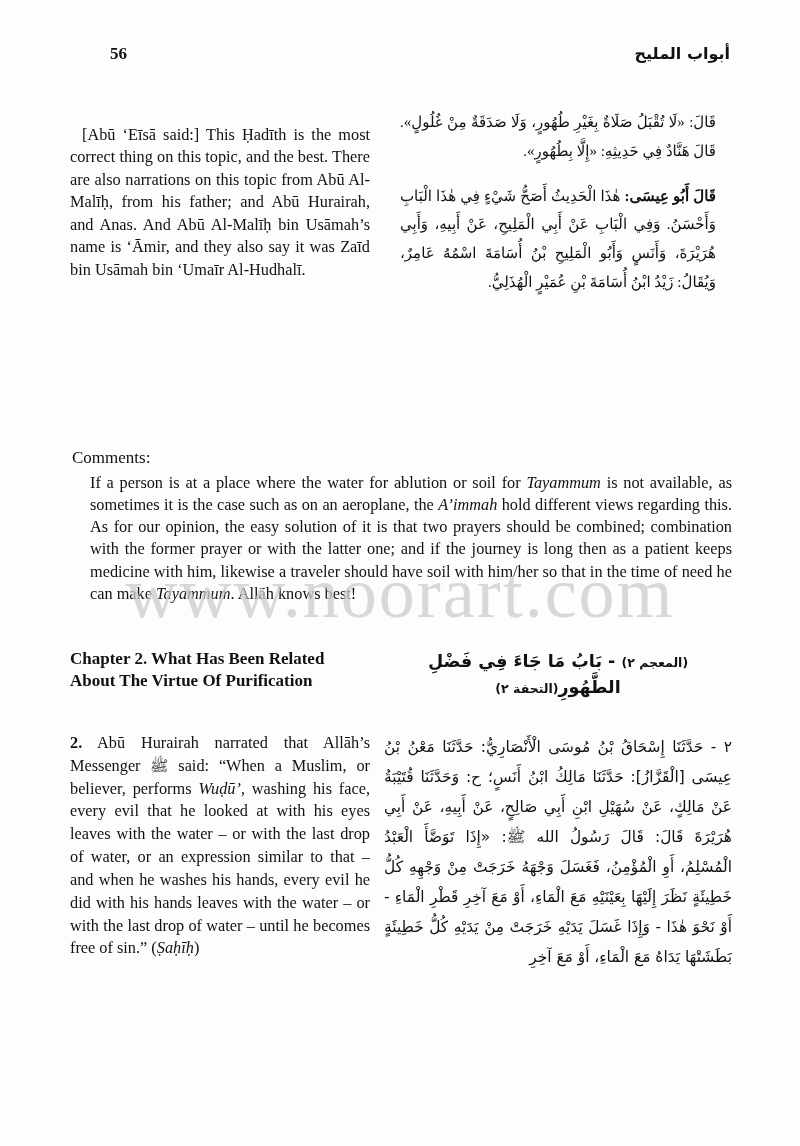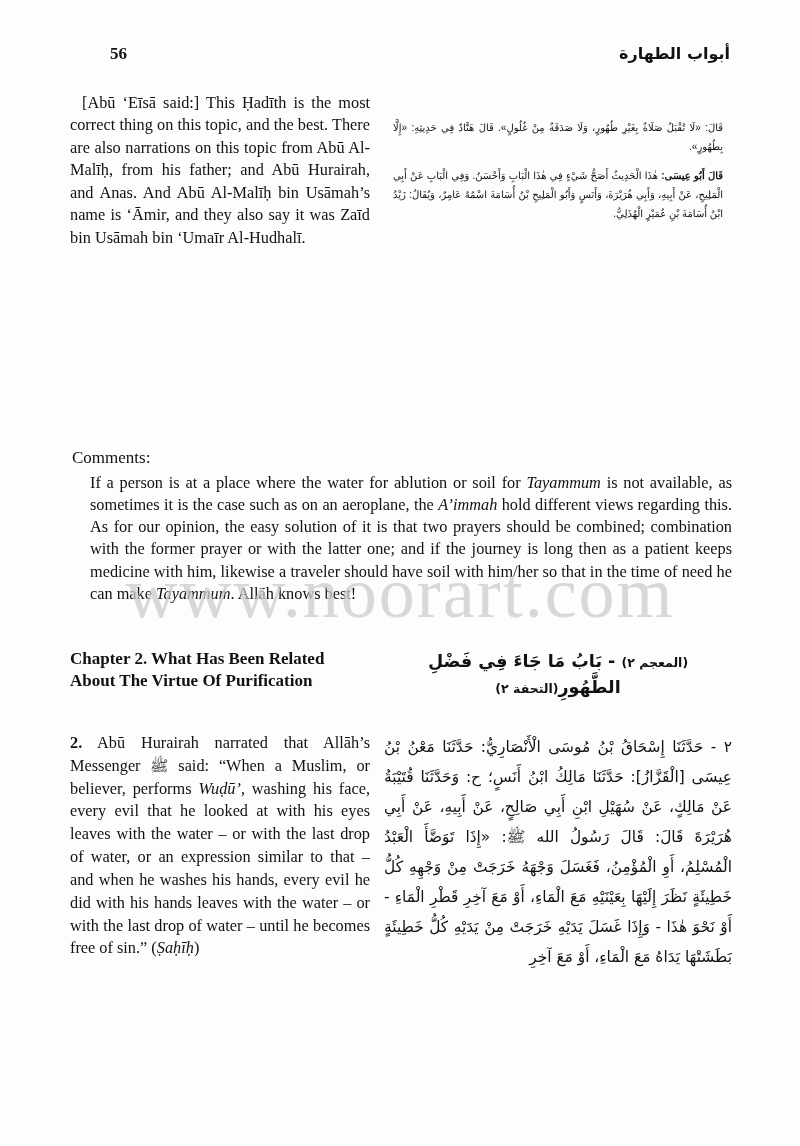--- a/index.html
+++ b/index.html
@@ -221,7 +221,7 @@
 
   <div class="runhead">
     <span class="runhead-num">56</span>
-    <span class="runhead-ar">أبواب الطهارة</span>
+    <span class="runhead-ar">أبواب المليح</span>
   </div>
 
   <div class="cols">

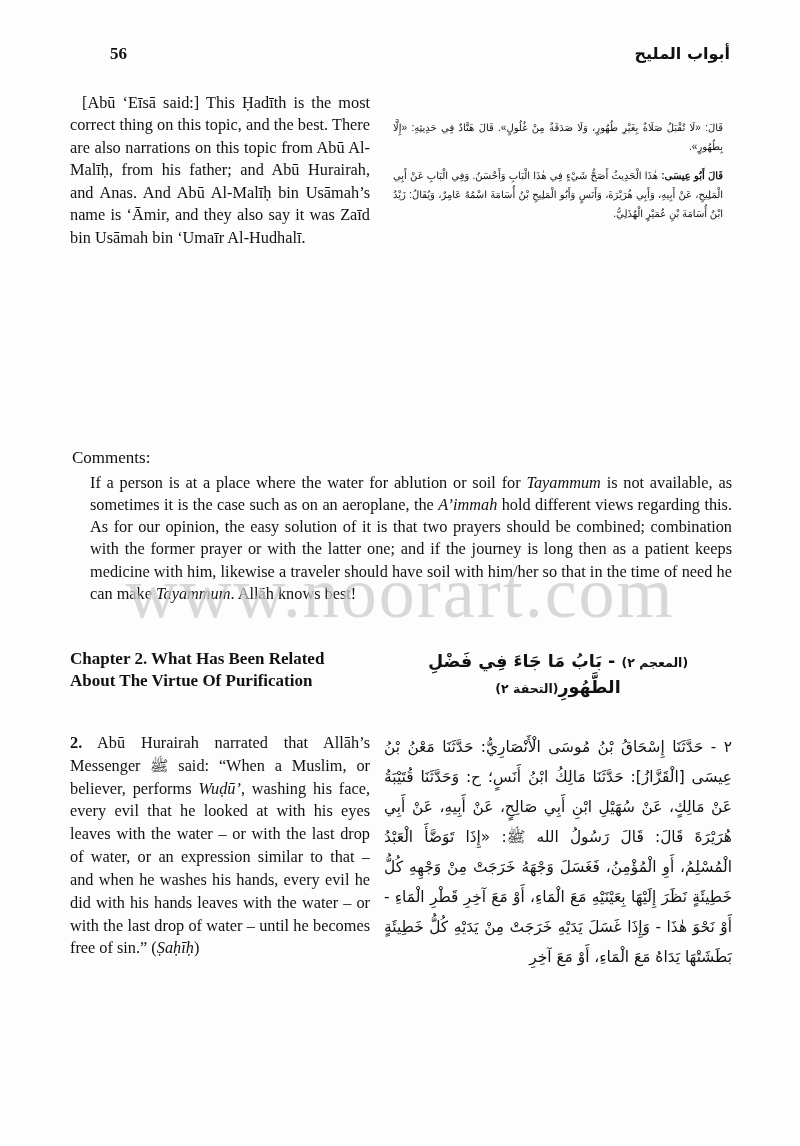--- a/index.html
+++ b/index.html
@@ -100,12 +100,12 @@
   .en-p.indent { text-indent: 12px; }
 
   .ar-p {
-    font-family: Liberation Sans, sans-serif;
-    font-size: 10px;
+    font-family: Liberation Serif, serif;
+    font-size: 15px;
     line-height: 1.92;
     text-align: justify;
     text-align-last: right;
-    margin: 9px;
+    margin: 16px;
     direction: rtl;
   }
   .ar-bold { font-weight: bold; }

